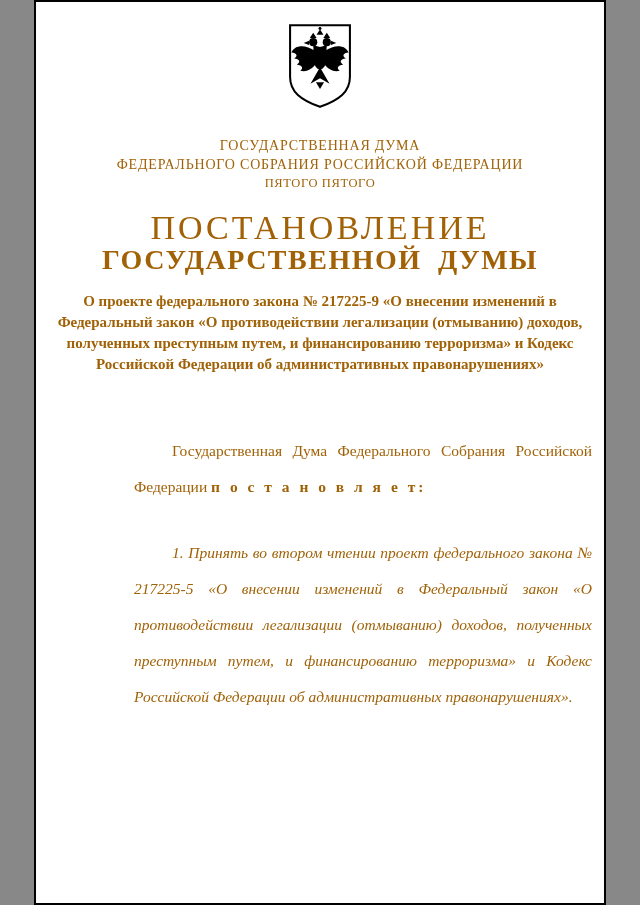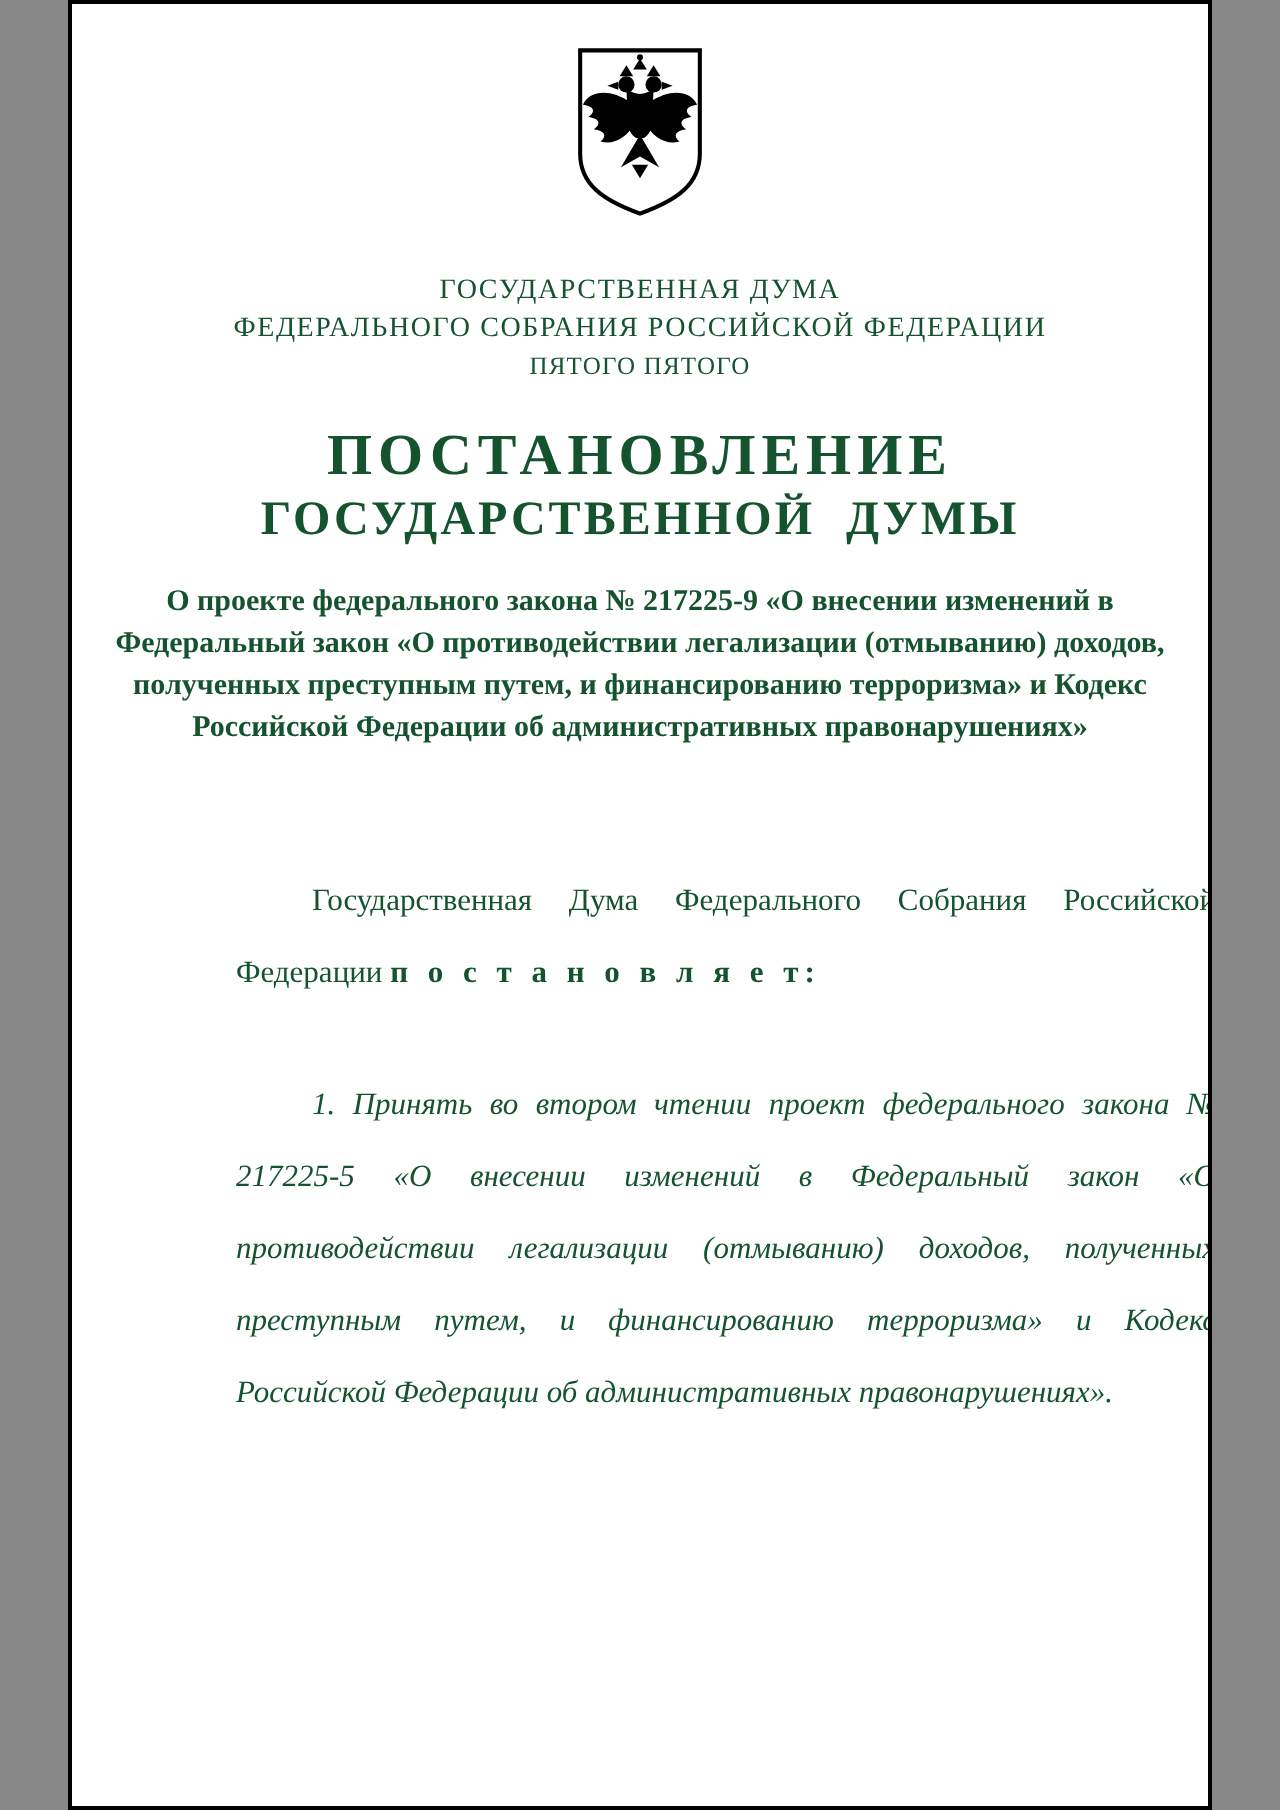--- a/index.html
+++ b/index.html
@@ -16,7 +16,7 @@
     border: 2px solid #000000;
     box-sizing: border-box;
     font-family: "Liberation Serif", "DejaVu Serif", serif;
-    color: #14532d;
+    color: #a16207;
     overflow: hidden;
   }
   .crest {

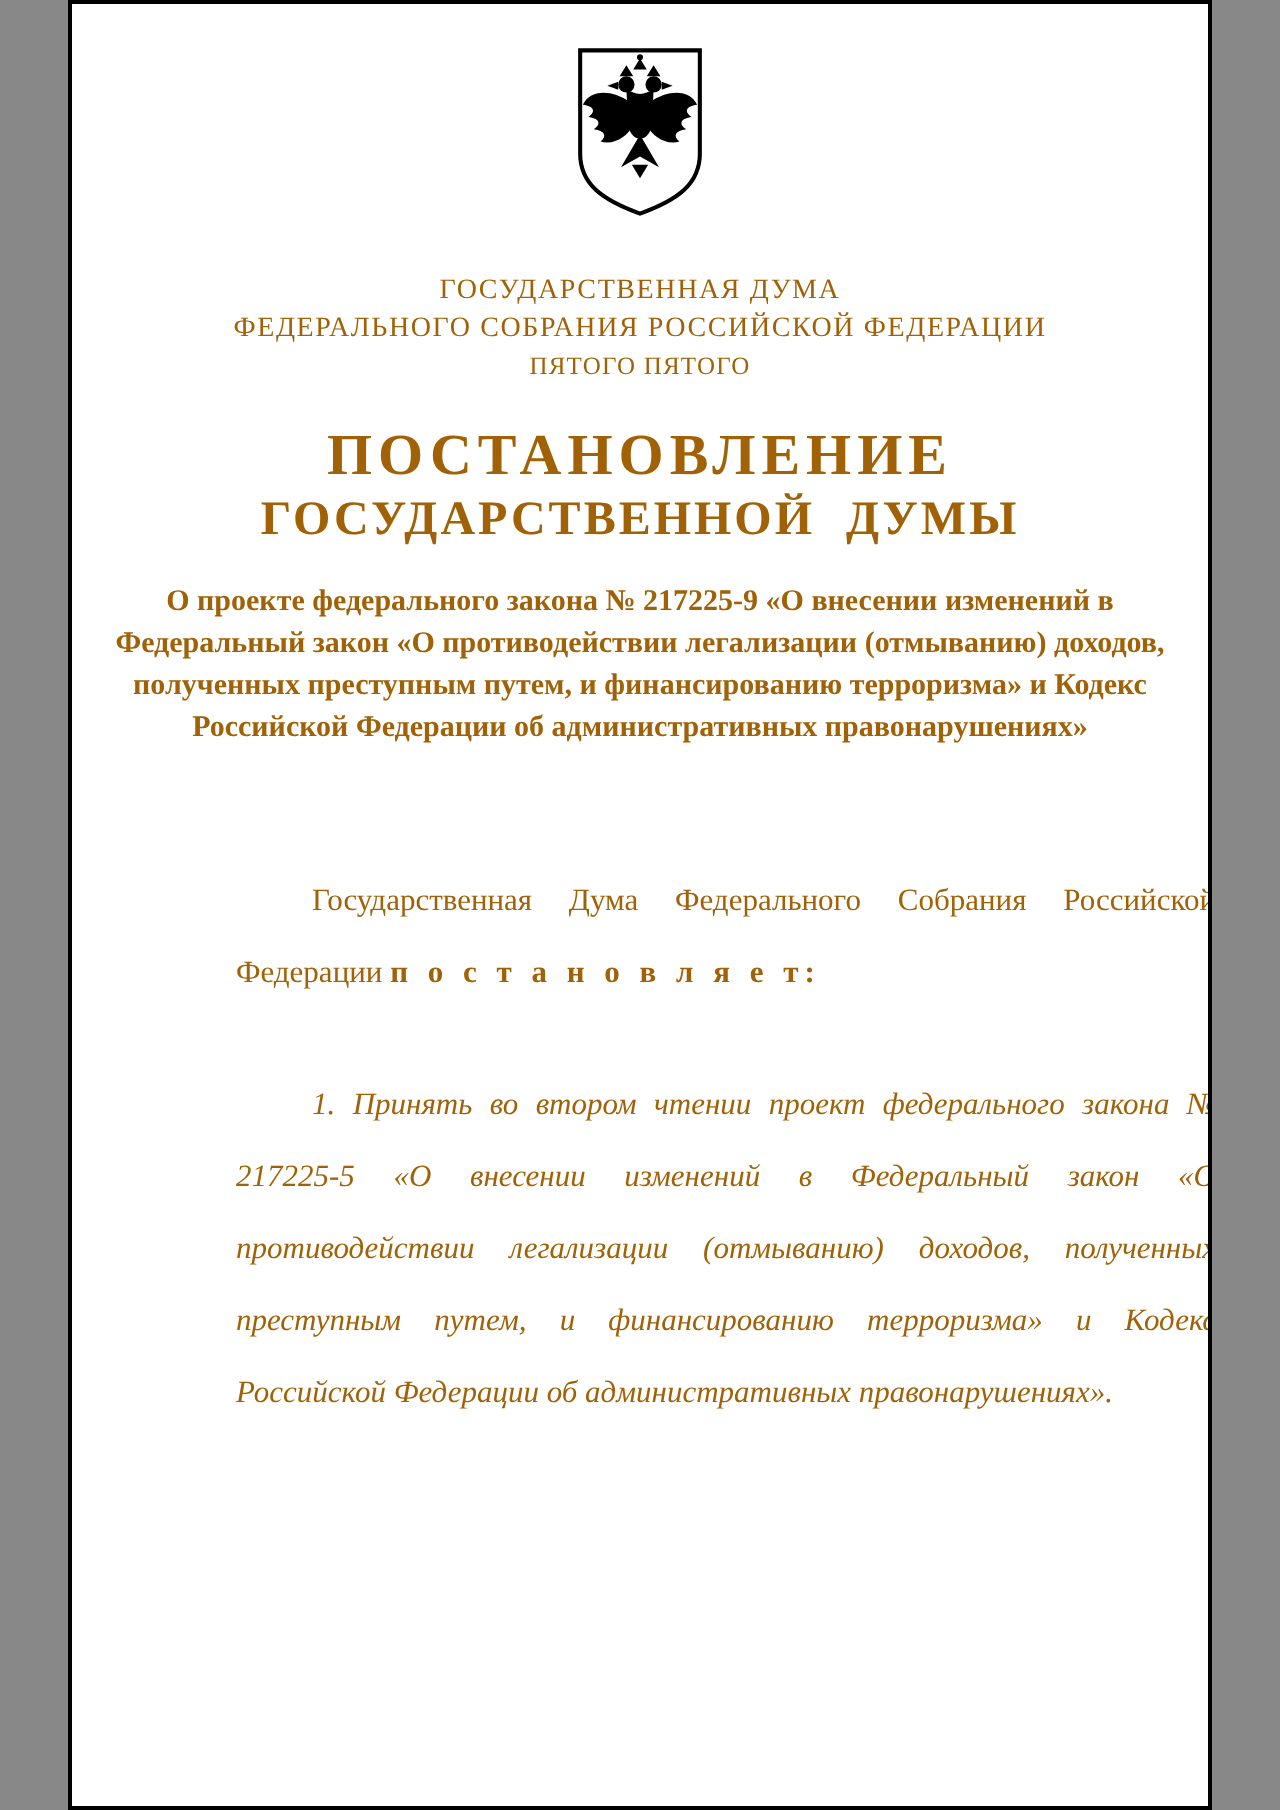--- a/index.html
+++ b/index.html
@@ -42,8 +42,8 @@
     text-align: center;
   }
   .title-main {
-    font-size: 29px;
-    font-weight: bold;
+    font-size: 34px;
+    font-weight: normal;
     letter-spacing: 3px;
     line-height: 30px;
   }

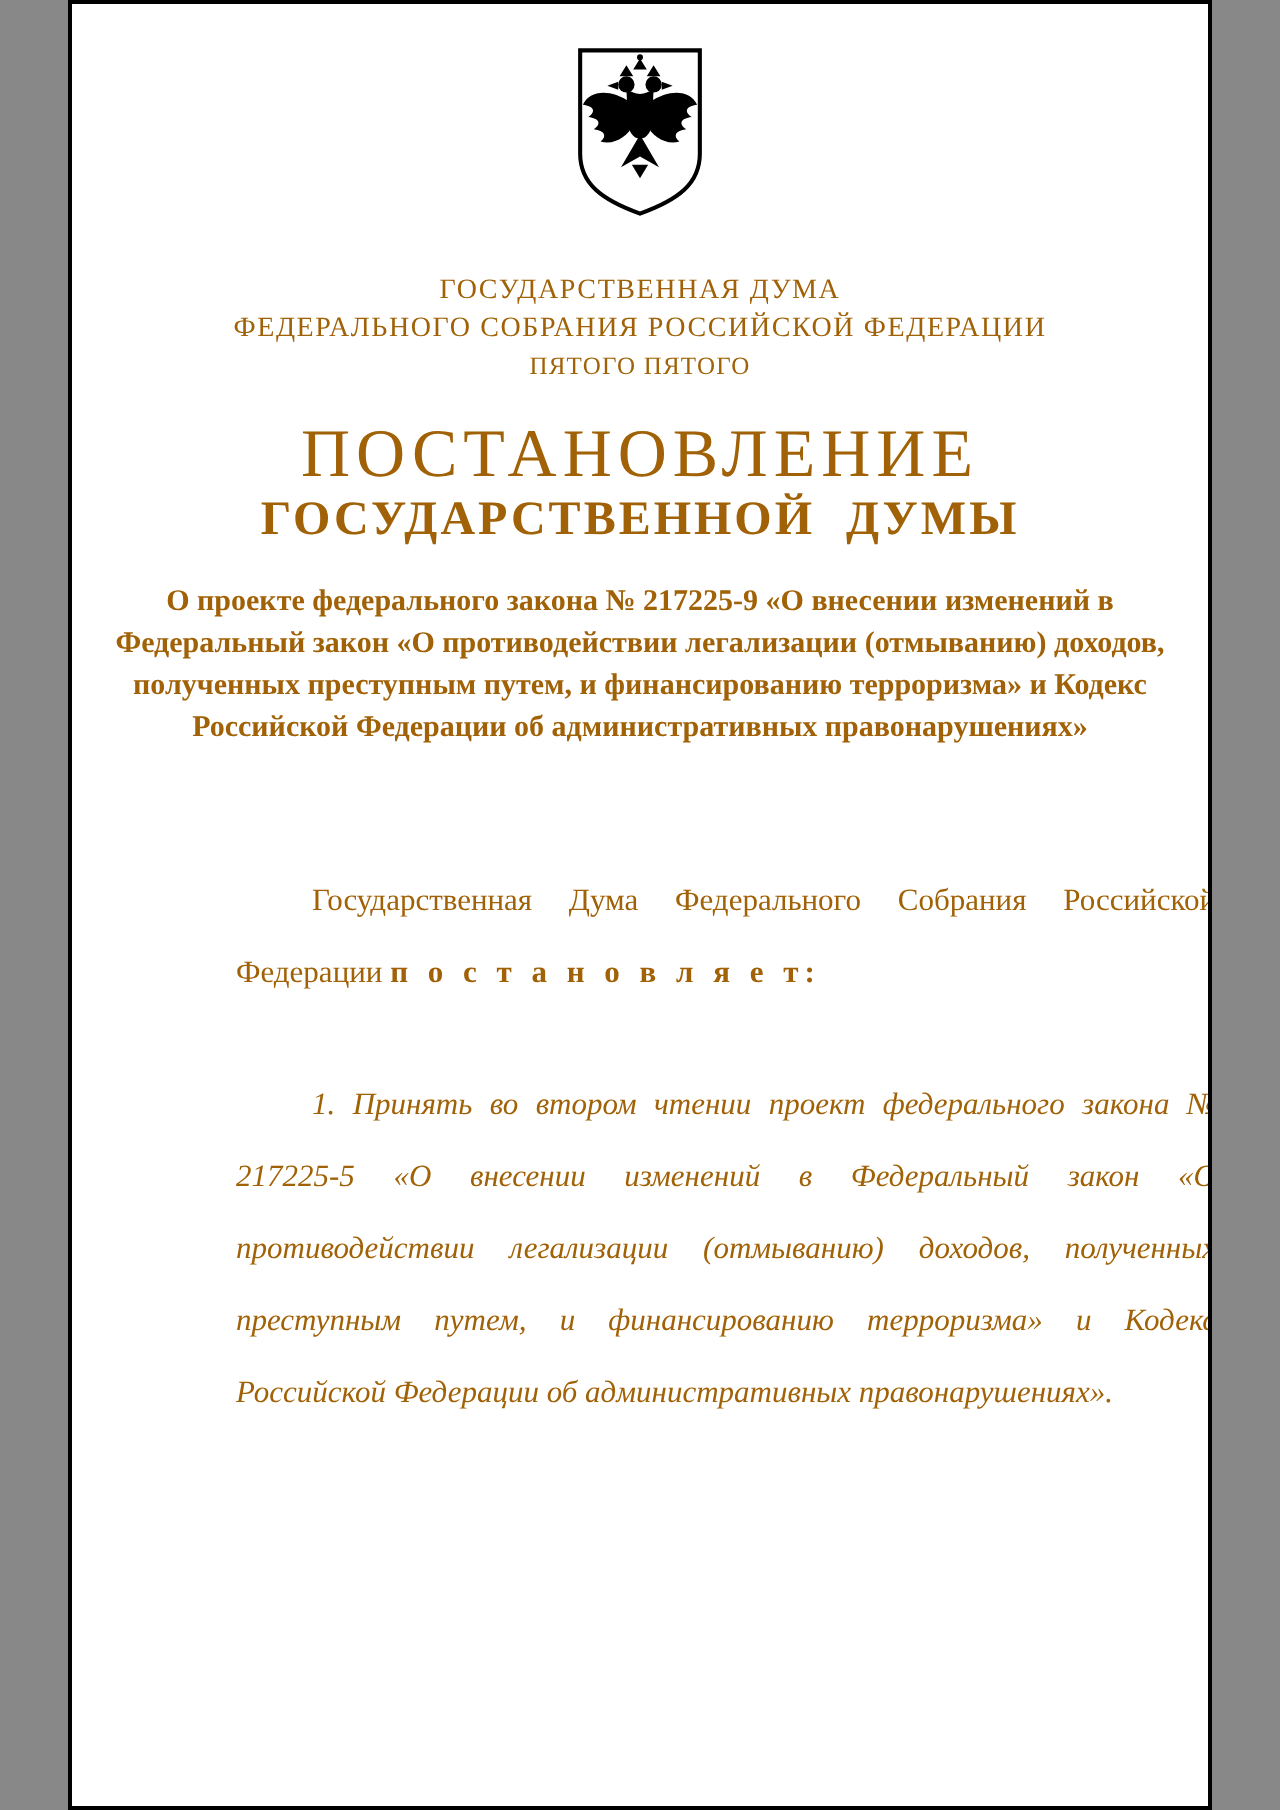--- a/index.html
+++ b/index.html
@@ -48,7 +48,7 @@
     line-height: 30px;
   }
   .title-sub {
-    font-size: 24px;
+    font-size: 28px;
     font-weight: bold;
     letter-spacing: 1.5px;
     word-spacing: 8px;

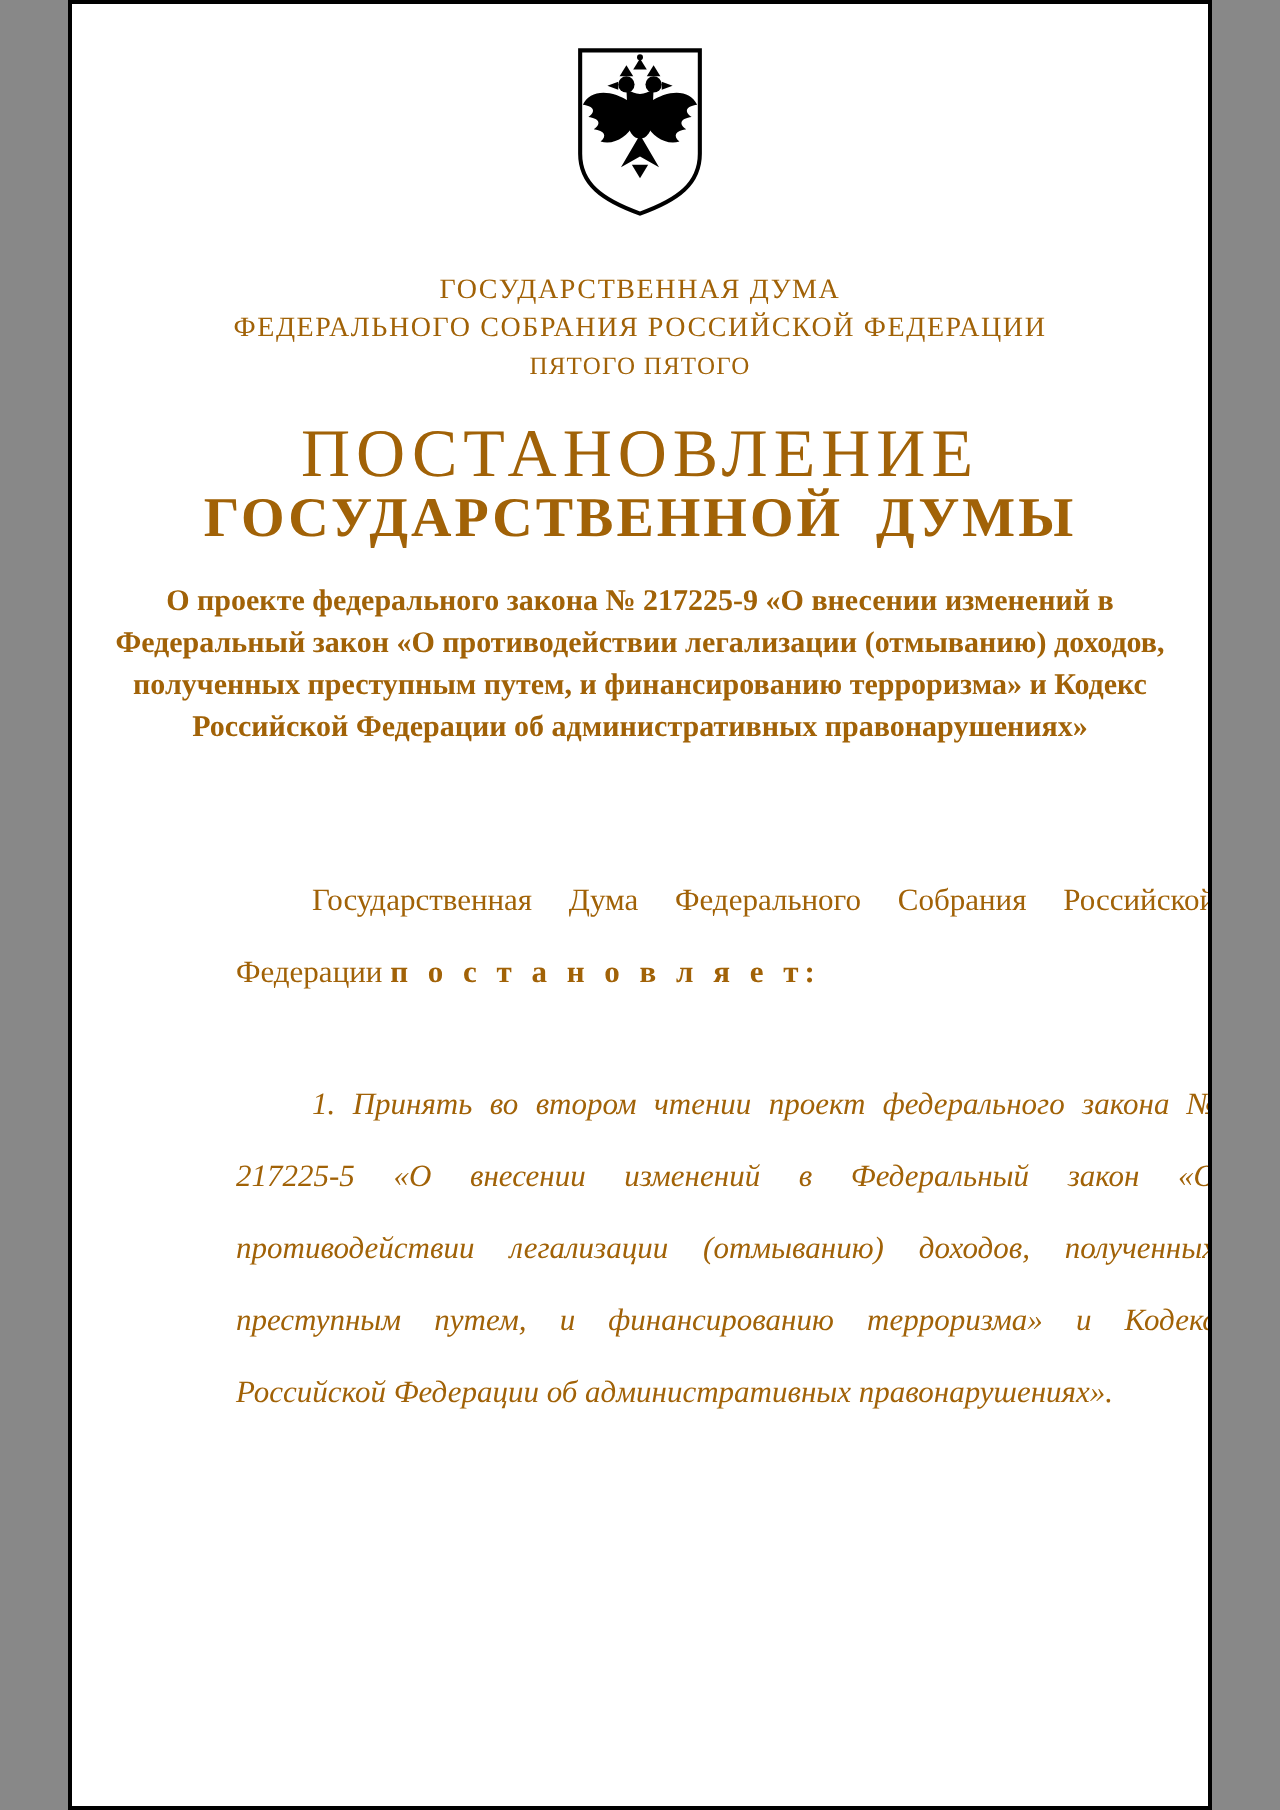--- a/index.html
+++ b/index.html
@@ -71,7 +71,7 @@
     text-align: justify;
   }
   .doc-body p {
-    margin: 0;
+    margin: 16px;
     text-indent: 38px;
   }
   .intro .spaced {

